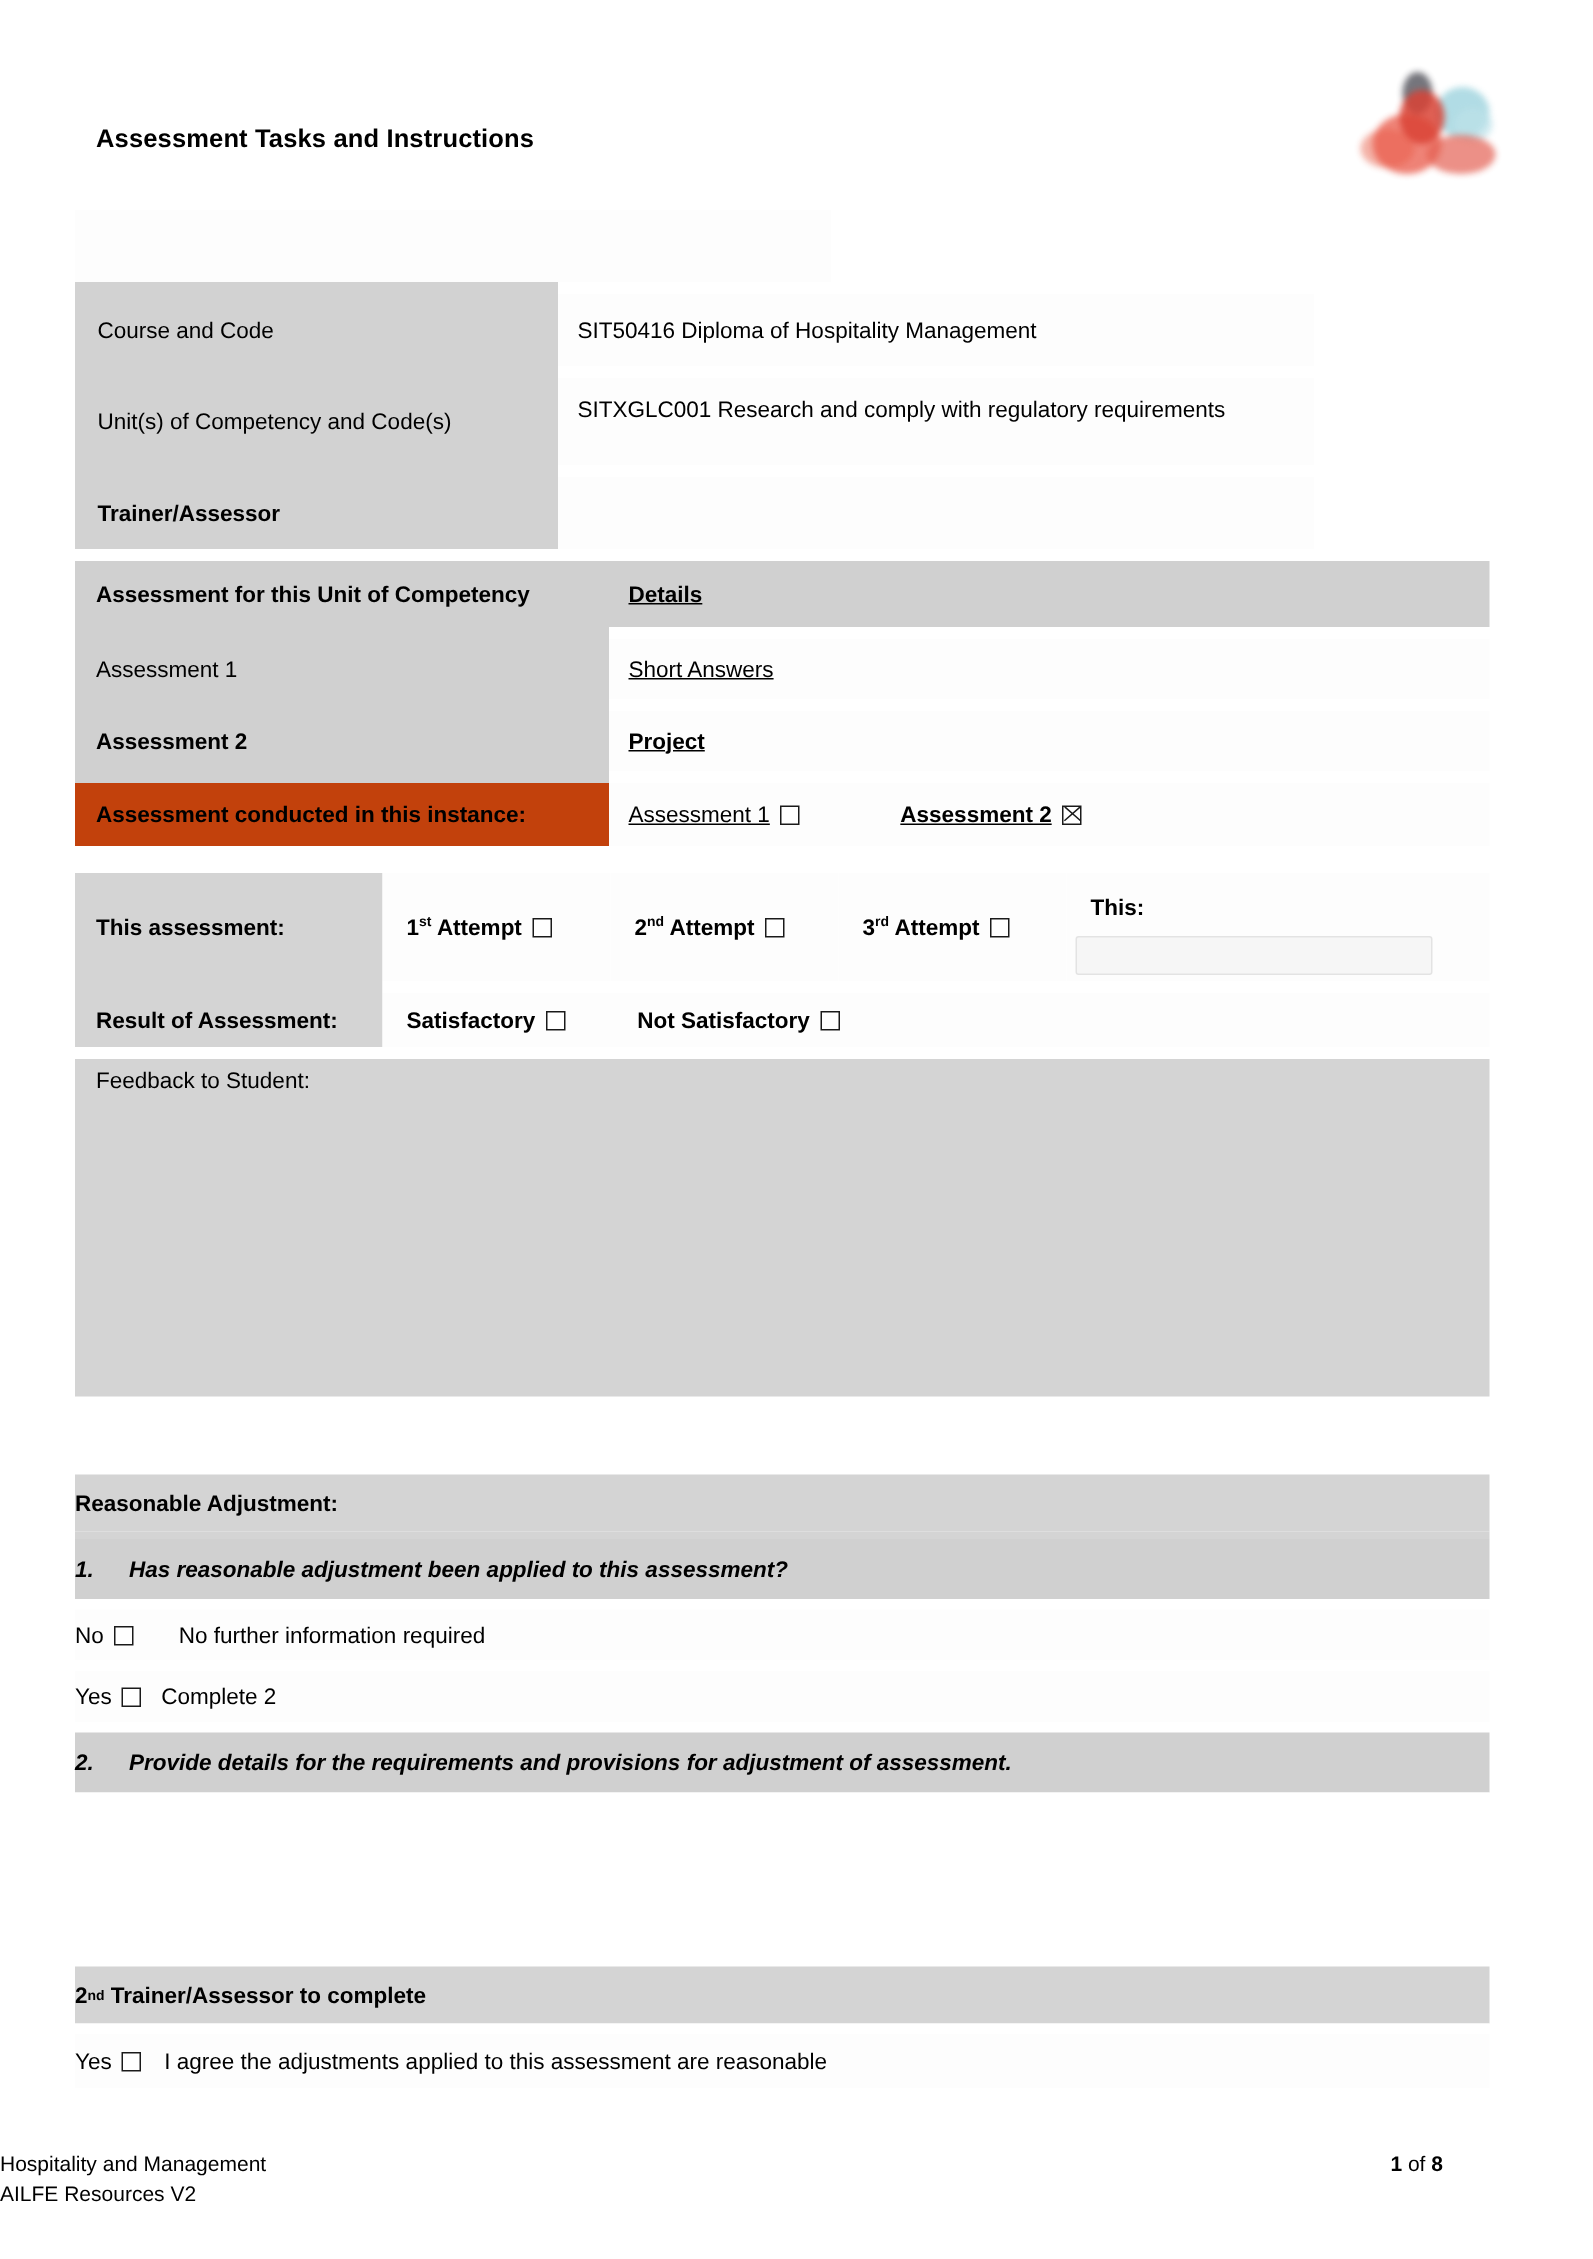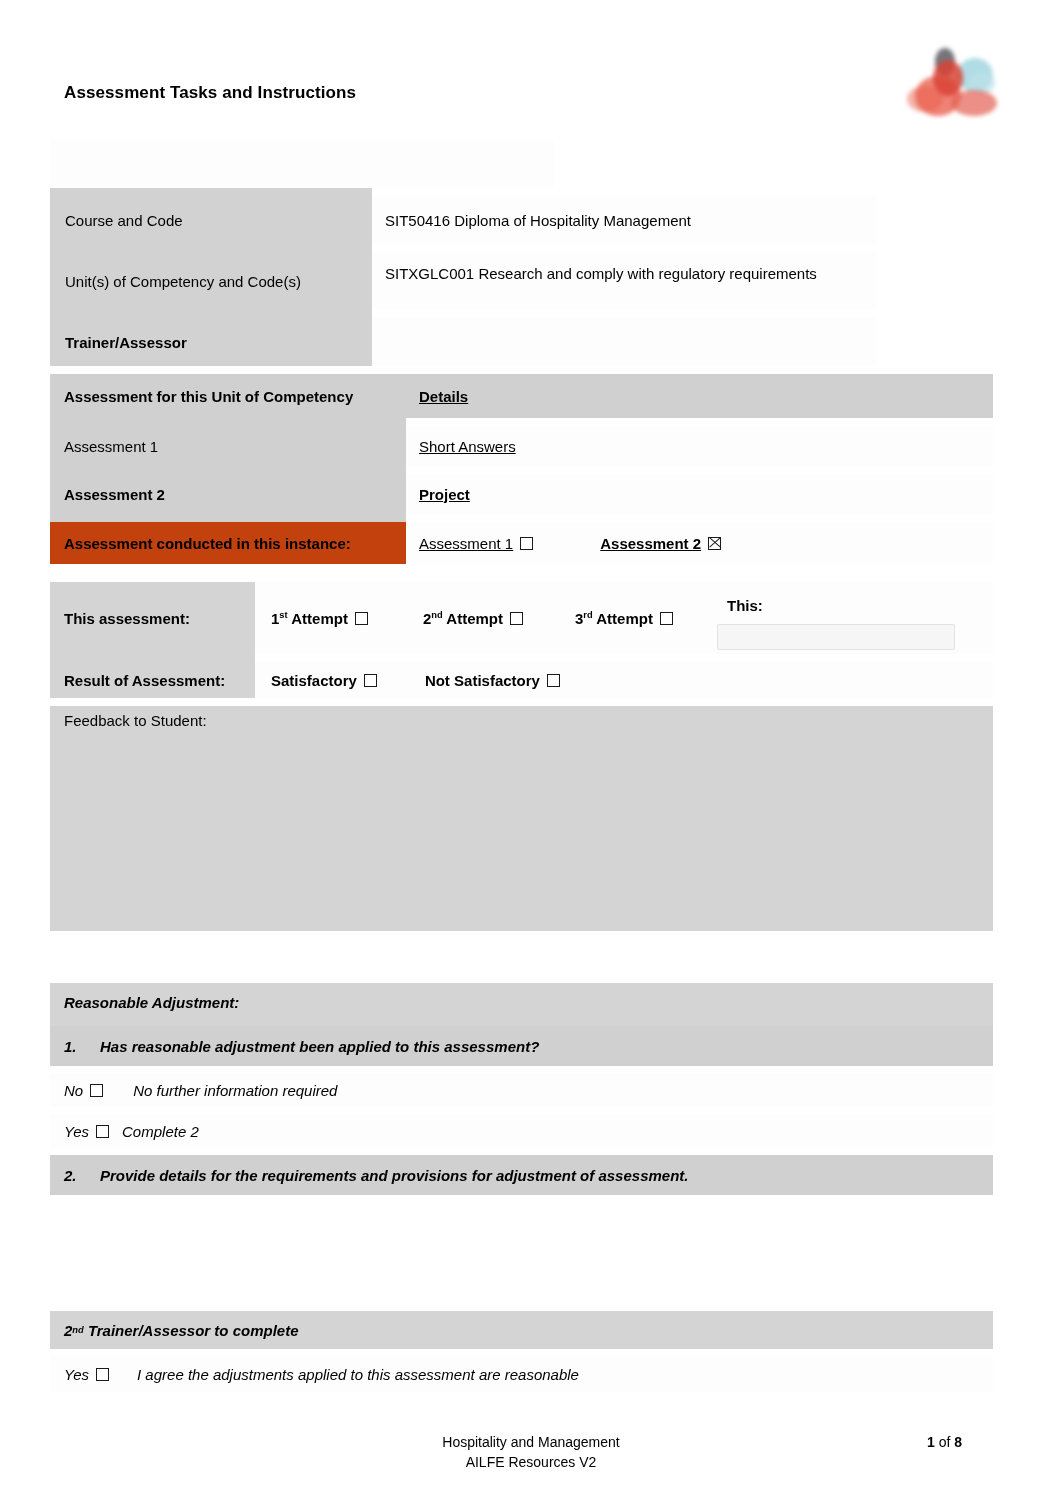--- a/index.html
+++ b/index.html
@@ -90,7 +90,7 @@
 
   
   #t4{ left:50px; top:983px; width:943px; }
-  #t4 .r{ padding-left:14px; font-size:15px; display:flex; align-items:center;font-style:italic;}
+  #t4 .r{ padding-left:0; font-size:15px; display:flex; align-items:center;}
   #t4 .num{ display:inline-block; width:36px; flex:none;}
   .blank-area{ background:#ffffff; height:100px; }
 

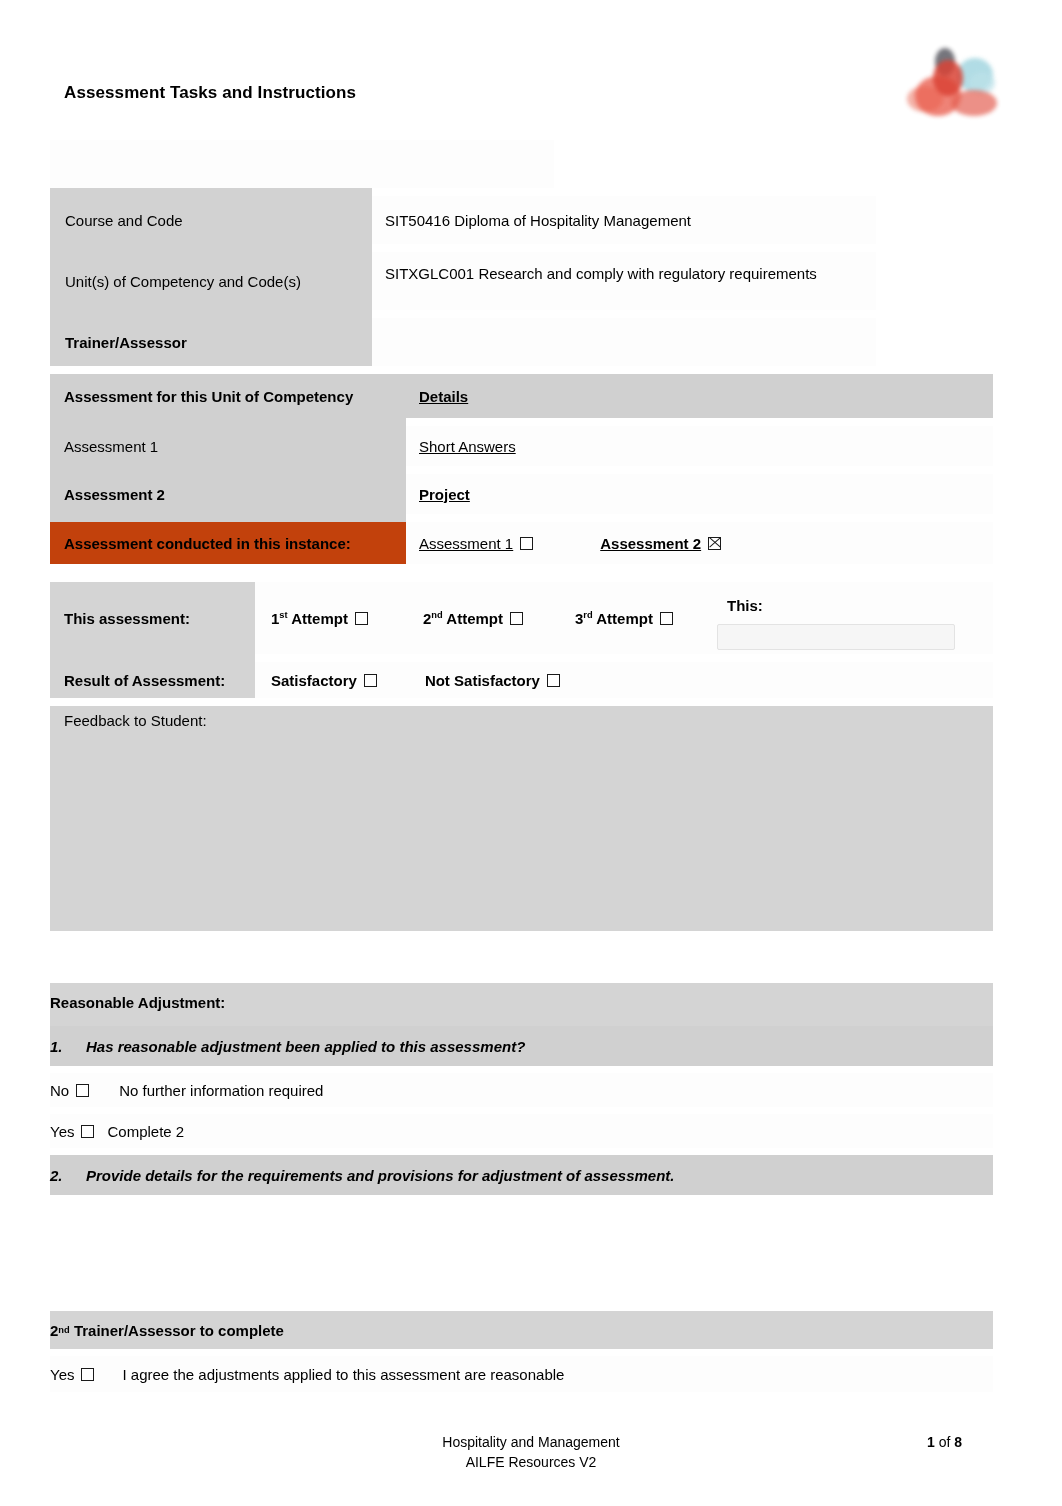--- a/index.html
+++ b/index.html
@@ -256,7 +256,7 @@
     <div class="r" style="height:36px;background:#fdfdfd">
       <span>Yes</span>
       <span class="chk"></span>
-      <span style="margin-left:28px">I agree the adjustments applied to this assessment are reasonable</span>
+      <span style="margin-left:15px">I agree the adjustments applied to this assessment are reasonable</span>
     </div>
   </div>
 

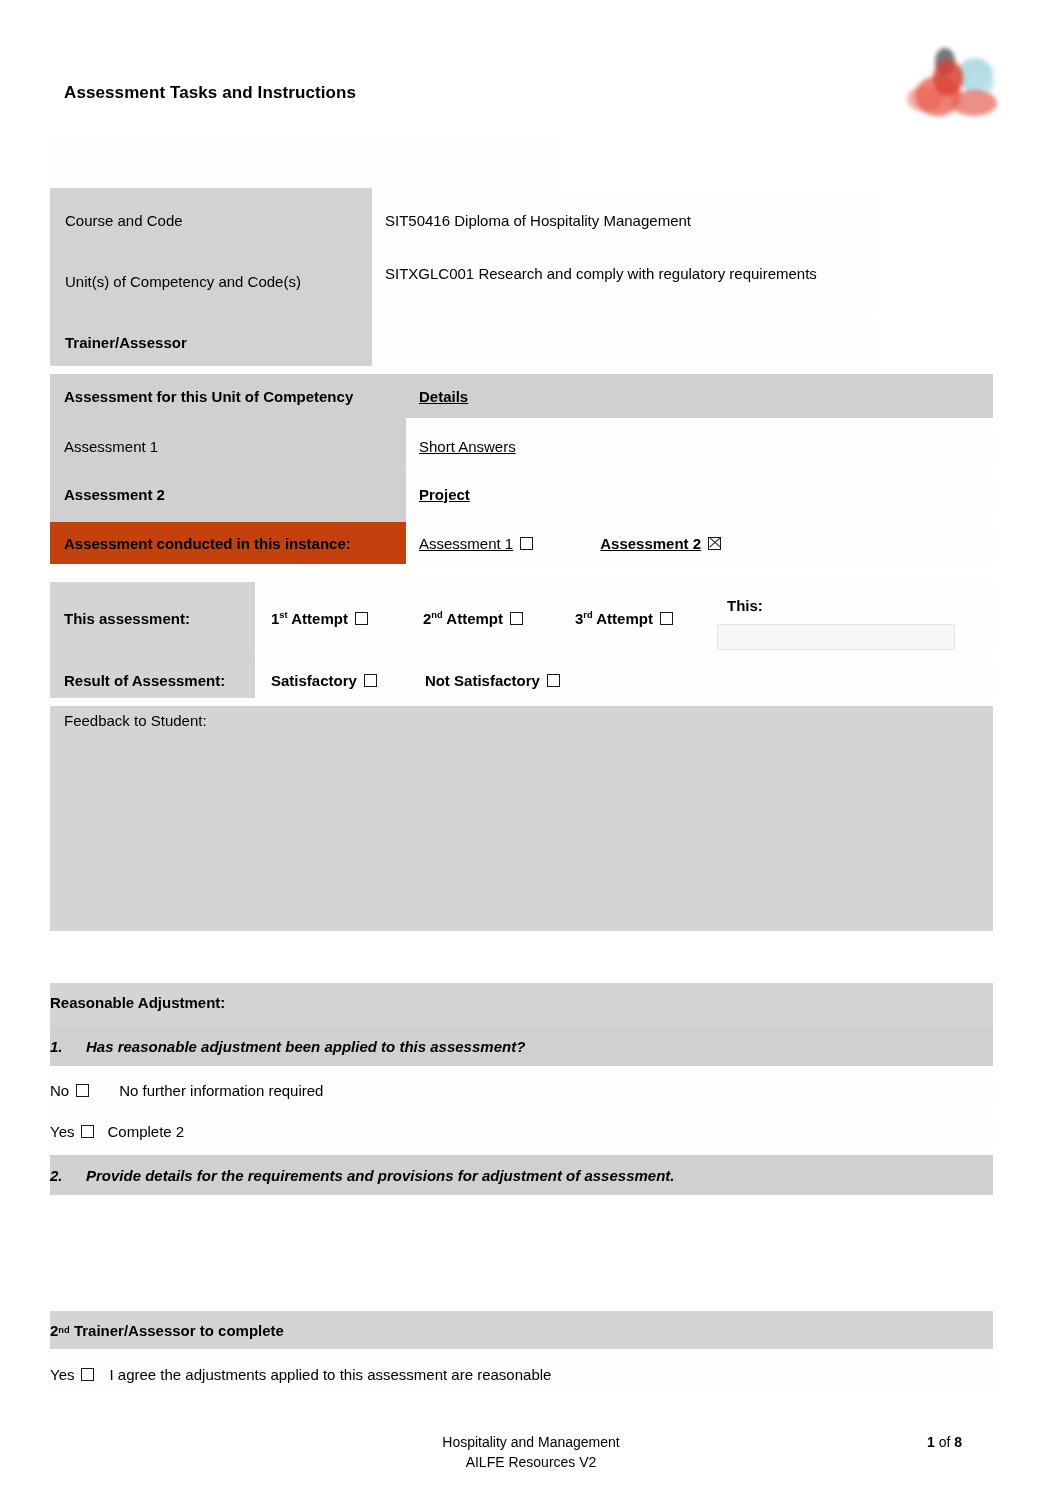--- a/index.html
+++ b/index.html
@@ -95,7 +95,7 @@
   .blank-area{ background:#ffffff; height:100px; }
 
   
-  .footer{ position:absolute; left:0; top:1432px; width:1062px; text-align:center;
+  .footer{ position:absolute; left:0; top:1432px; width:1062px; 
            font-size:14px; line-height:20px;}
   .footer .pg{ position:absolute; right:100px; top:0; font-size:14px;}
 </style>

